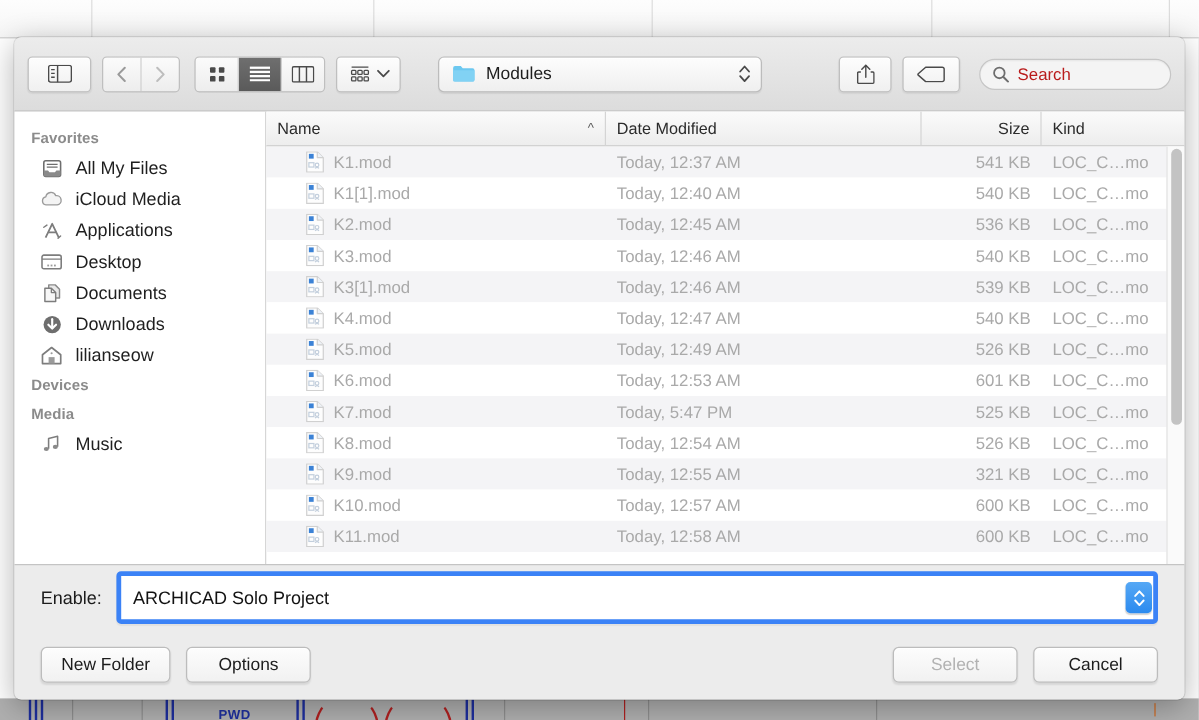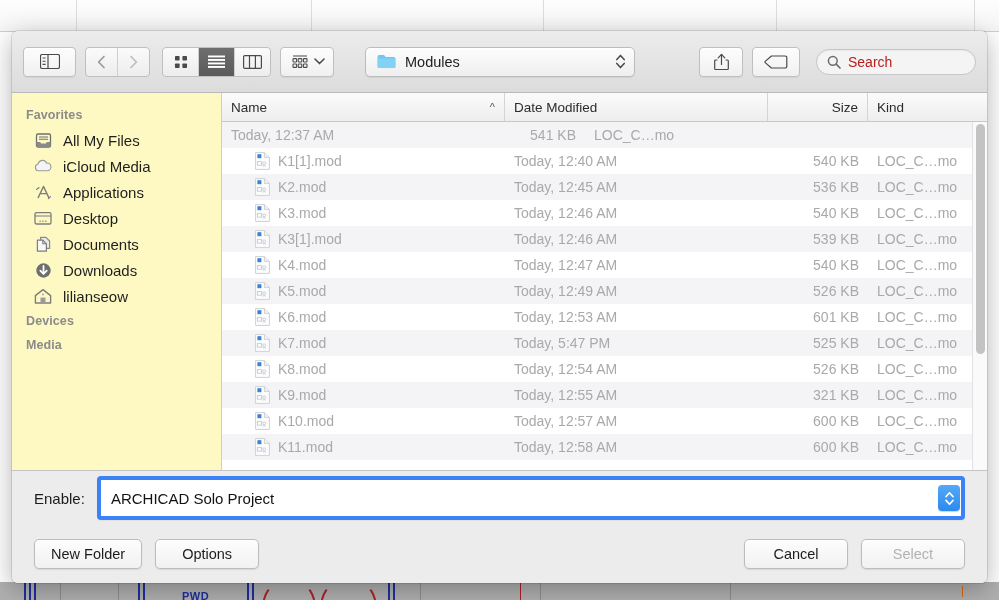--- a/index.html
+++ b/index.html
@@ -207,7 +207,7 @@
   .sidebar {
     width: 210px;
     flex: 0 0 210px;
-    background: #fef9c3;
+    background: #ffffff;
     border-right: 1px solid #cdcdcd;
     overflow: hidden;
     padding-top: 10px;

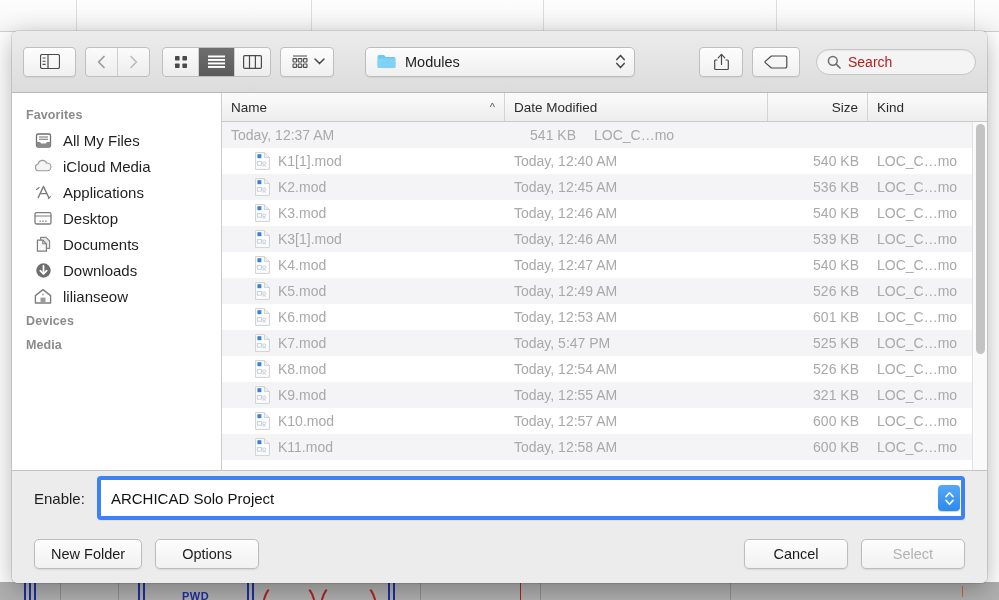--- a/index.html
+++ b/index.html
@@ -667,6 +667,17 @@
 
       <div class="rows" id="rows-container">
           <div class="frow odd">
+            <div class="cell cell-name">
+              <span class="file-icon"><svg width="15" height="18" viewBox="0 0 15 18">
+                  <path d="M0.6 0.6 H9.4 L14.4 5.4 V17.4 H0.6 Z" fill="#fdfdfd" stroke="#d0d0d0" stroke-width="1"></path>
+                  <path d="M9.4 0.6 V5.4 H14.4" fill="#eef2f7" stroke="#d0d0d0" stroke-width="1" stroke-linejoin="round"></path>
+                  <rect x="2.4" y="2.2" width="4" height="4" fill="#3b82d6"></rect>
+                  <rect x="2.4" y="9.6" width="4.2" height="3.6" fill="none" stroke="#c3cfdd" stroke-width="1"></rect>
+                  <circle cx="9.2" cy="11.4" r="1.5" fill="none" stroke="#c3cfdd" stroke-width="1"></circle>
+                  <path d="M7.6 14.4 Q9.2 12.4 10.8 14.4" fill="none" stroke="#c3cfdd" stroke-width="1"></path>
+                </svg></span>
+              <span>K1.mod</span>
+            </div>
             <div class="cell cell-date">Today, 12:37 AM</div>
             <div class="cell cell-size">541 KB</div>
             <div class="cell cell-kind">LOC_C…mo</div>

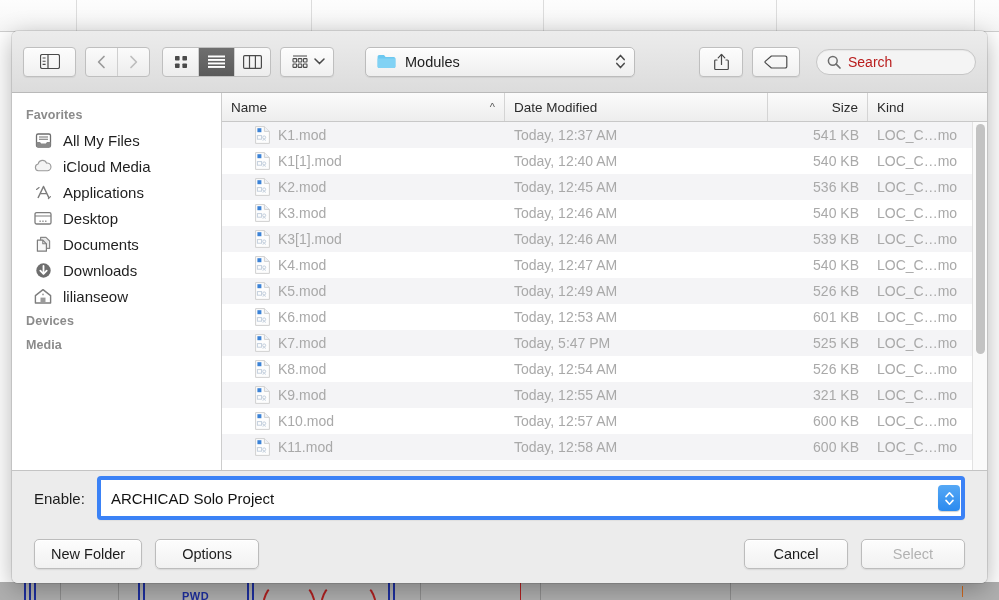--- a/index.html
+++ b/index.html
@@ -645,6 +645,16 @@
       <div class="sb-section">Devices</div>
       <div class="sb-section">Media</div>
 
+      <div class="sb-item">
+        <span class="sb-icon">
+          <svg width="16" height="16" viewBox="0 0 16 16">
+            <path d="M5.5 12 V3.4 L13 1.6 V10.2" fill="none" stroke="#7d7d7d" stroke-width="1.3" stroke-linejoin="round"></path>
+            <ellipse cx="3.6" cy="12.2" rx="2.1" ry="1.7" fill="#8a8a8a"></ellipse>
+            <ellipse cx="11.1" cy="10.4" rx="2.1" ry="1.7" fill="#8a8a8a"></ellipse>
+          </svg>
+        </span>
+        <span class="sb-label">Music</span>
+      </div>
     </div>
 
     <div class="filelist">

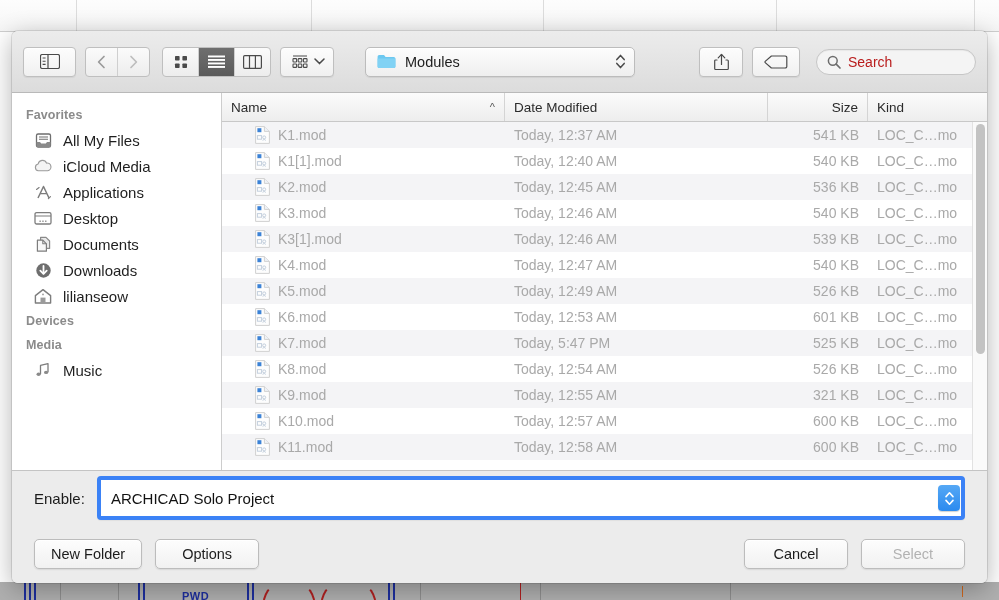--- a/index.html
+++ b/index.html
@@ -909,8 +909,8 @@
     <div class="btn">New Folder</div>
     <div class="btn">Options</div>
     <div class="btn-spacer"></div>
+    <div class="btn btn-select disabled">Select</div>
     <div class="btn btn-cancel">Cancel</div>
-    <div class="btn btn-select disabled">Select</div>
   </div>
 </div>
 

